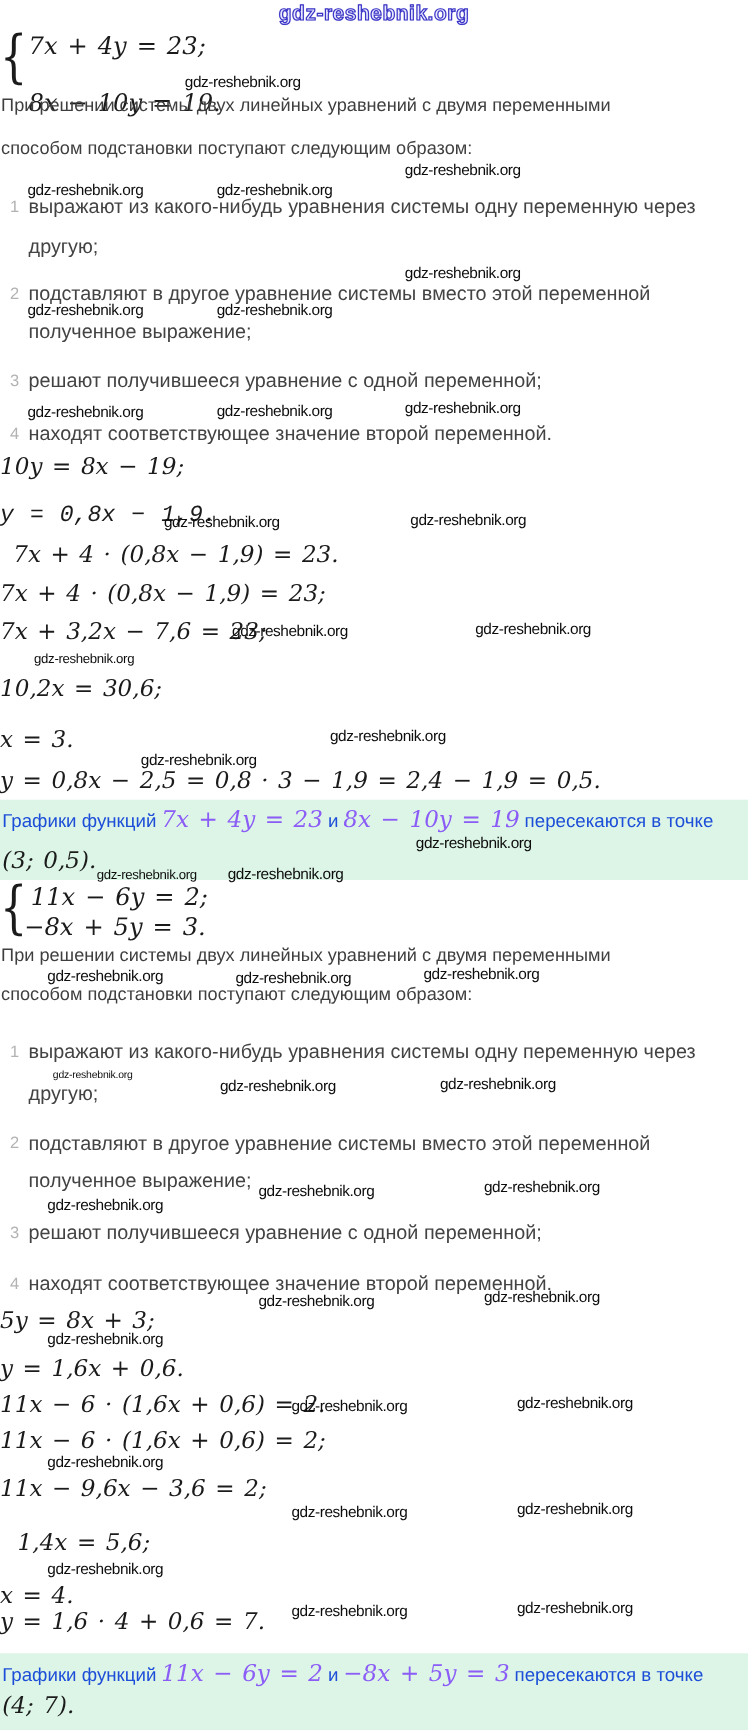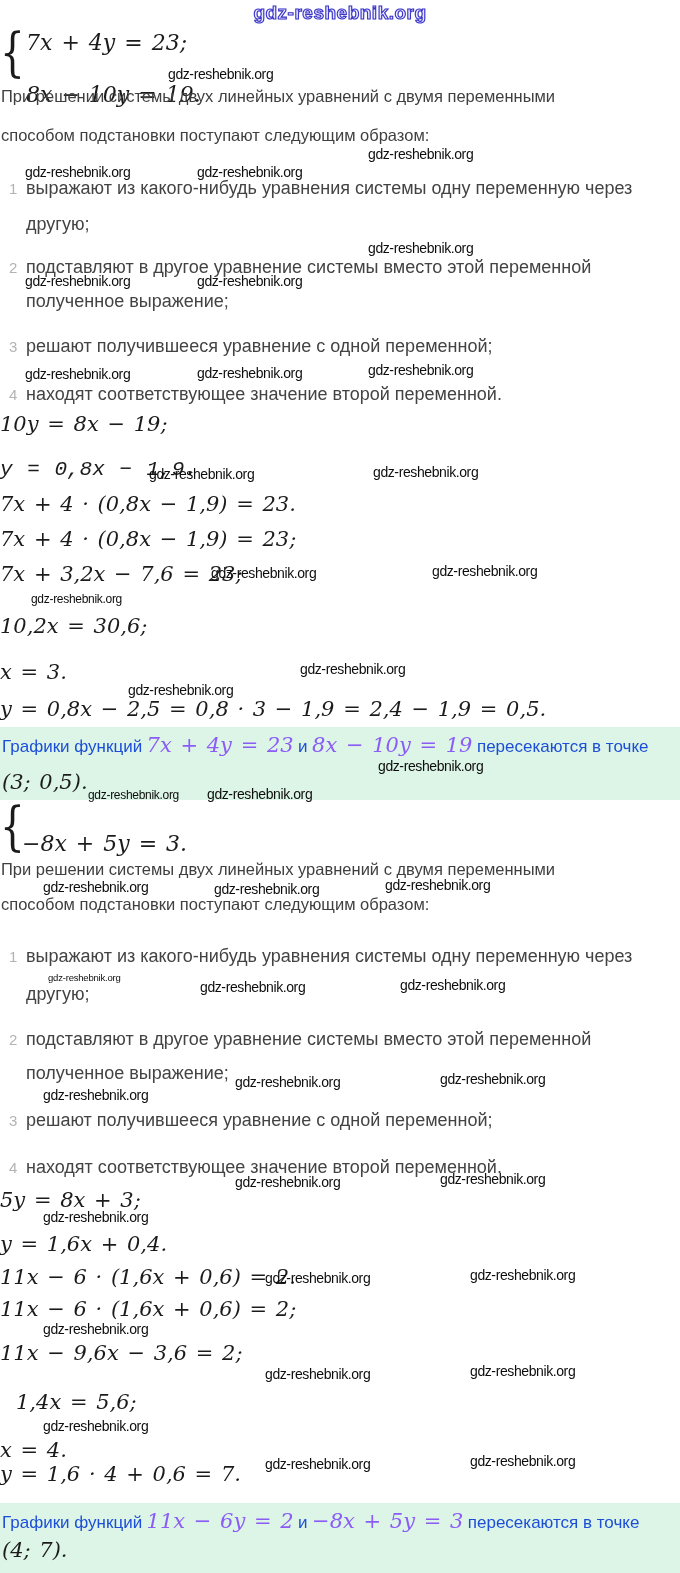--- a/index.html
+++ b/index.html
@@ -68,7 +68,7 @@
   <div class="abs math" style="top:458px;left:0;font-family:Liberation Mono, monospace;">y = 0,8x − 1,9.</div>
   <div class="abs wm" style="top:466px;left:149px;">gdz-reshebnik.org</div>
   <div class="abs wm" style="top:464px;left:373px;">gdz-reshebnik.org</div>
-  <div class="abs math" style="top:492px;left:0;">7x + 4 · (0,8x − 1,9) = 23.</div>
+  <div class="abs math" style="top:492px;left:12px;">7x + 4 · (0,8x − 1,9) = 23.</div>
   <div class="abs math" style="top:527px;left:0;">7x + 4 · (0,8x − 1,9) = 23;</div>
   <div class="abs math" style="top:562px;left:0;">7x + 3,2x − 7,6 = 23;</div>
   <div class="abs wm" style="top:565px;left:211px;">gdz-reshebnik.org</div>

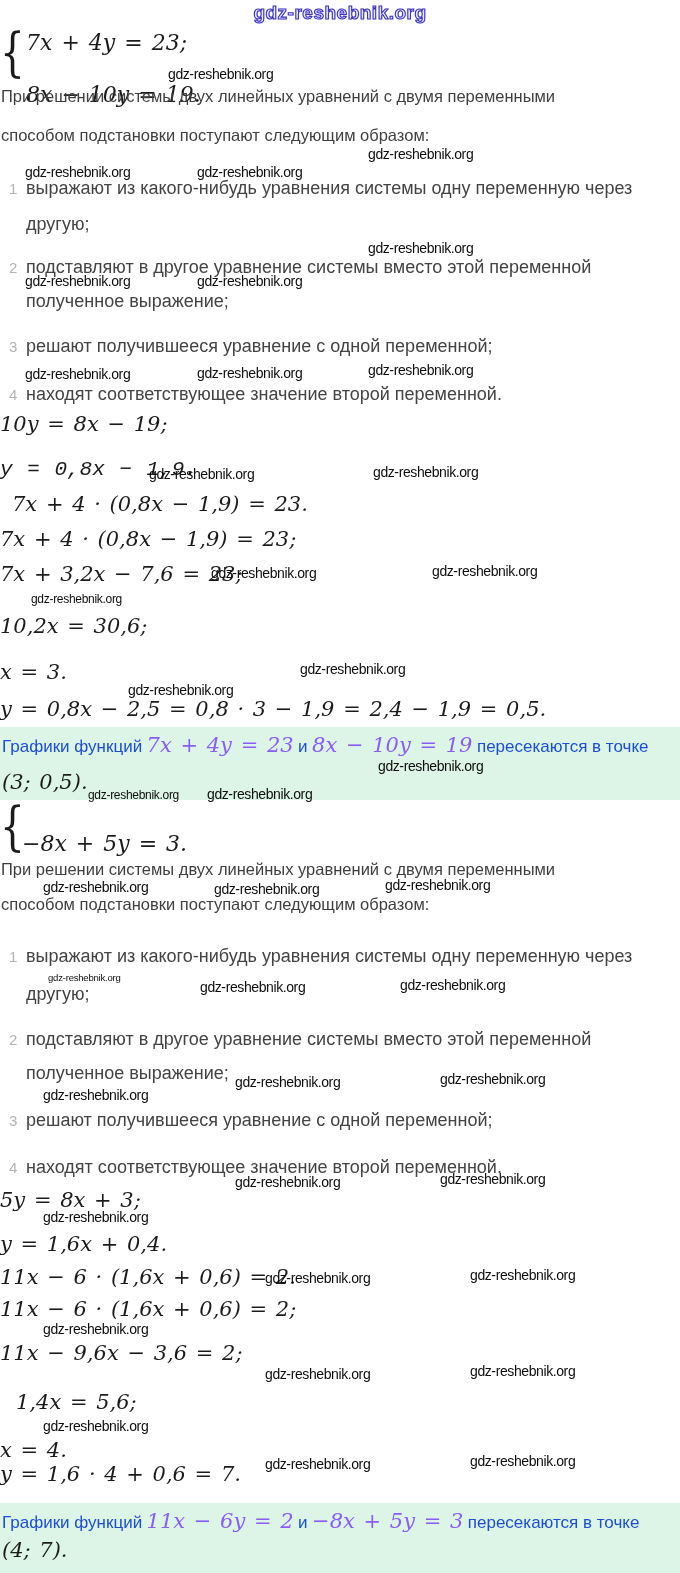--- a/index.html
+++ b/index.html
@@ -93,6 +93,7 @@
   <div class="abs wm" style="top:786px;left:207px;">gdz-reshebnik.org</div>
 
   <div class="abs brace" style="top:800px;left:0;">{</div>
+  <div class="abs math-sys" style="top:803px;left:28px;">11x − 6y = 2;</div>
   <div class="abs math-sys" style="top:830px;left:22px;">−8x + 5y = 3.</div>
 
   <div class="abs txt" style="top:860px;left:1px;">При решении системы двух линейных уравнений с двумя переменными</div>

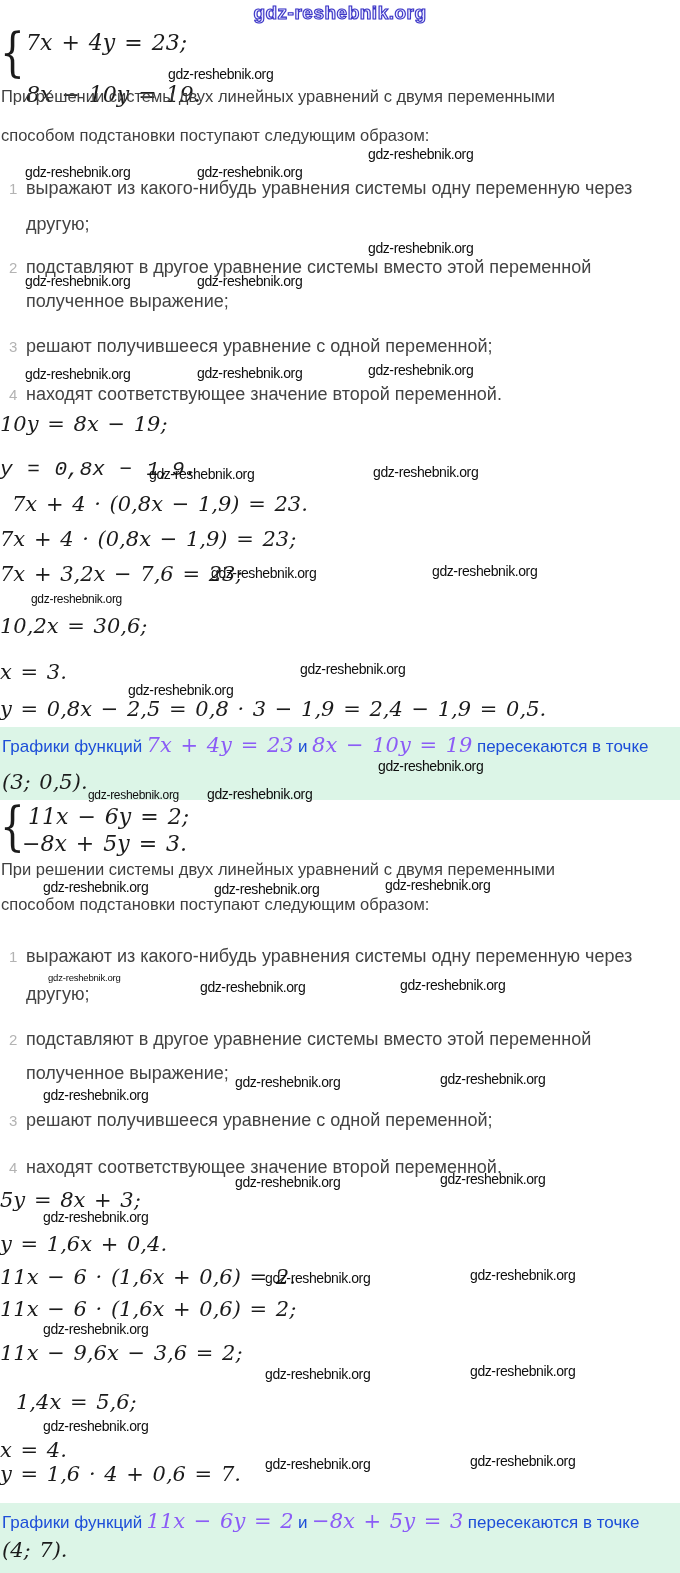--- a/index.html
+++ b/index.html
@@ -123,7 +123,7 @@
 
   <div class="abs math" style="top:1188px;left:0;">5y = 8x + 3;</div>
   <div class="abs wm" style="top:1209px;left:43px;">gdz-reshebnik.org</div>
-  <div class="abs math" style="top:1232px;left:0;">y = 1,6x + 0,4.</div>
+  <div class="abs math" style="top:1232px;left:0;">y = 1,6x + 0,6.</div>
   <div class="abs math" style="top:1265px;left:0;">11x − 6 · (1,6x + 0,6) = 2.</div>
   <div class="abs wm" style="top:1270px;left:265px;">gdz-reshebnik.org</div>
   <div class="abs wm" style="top:1267px;left:470px;">gdz-reshebnik.org</div>

